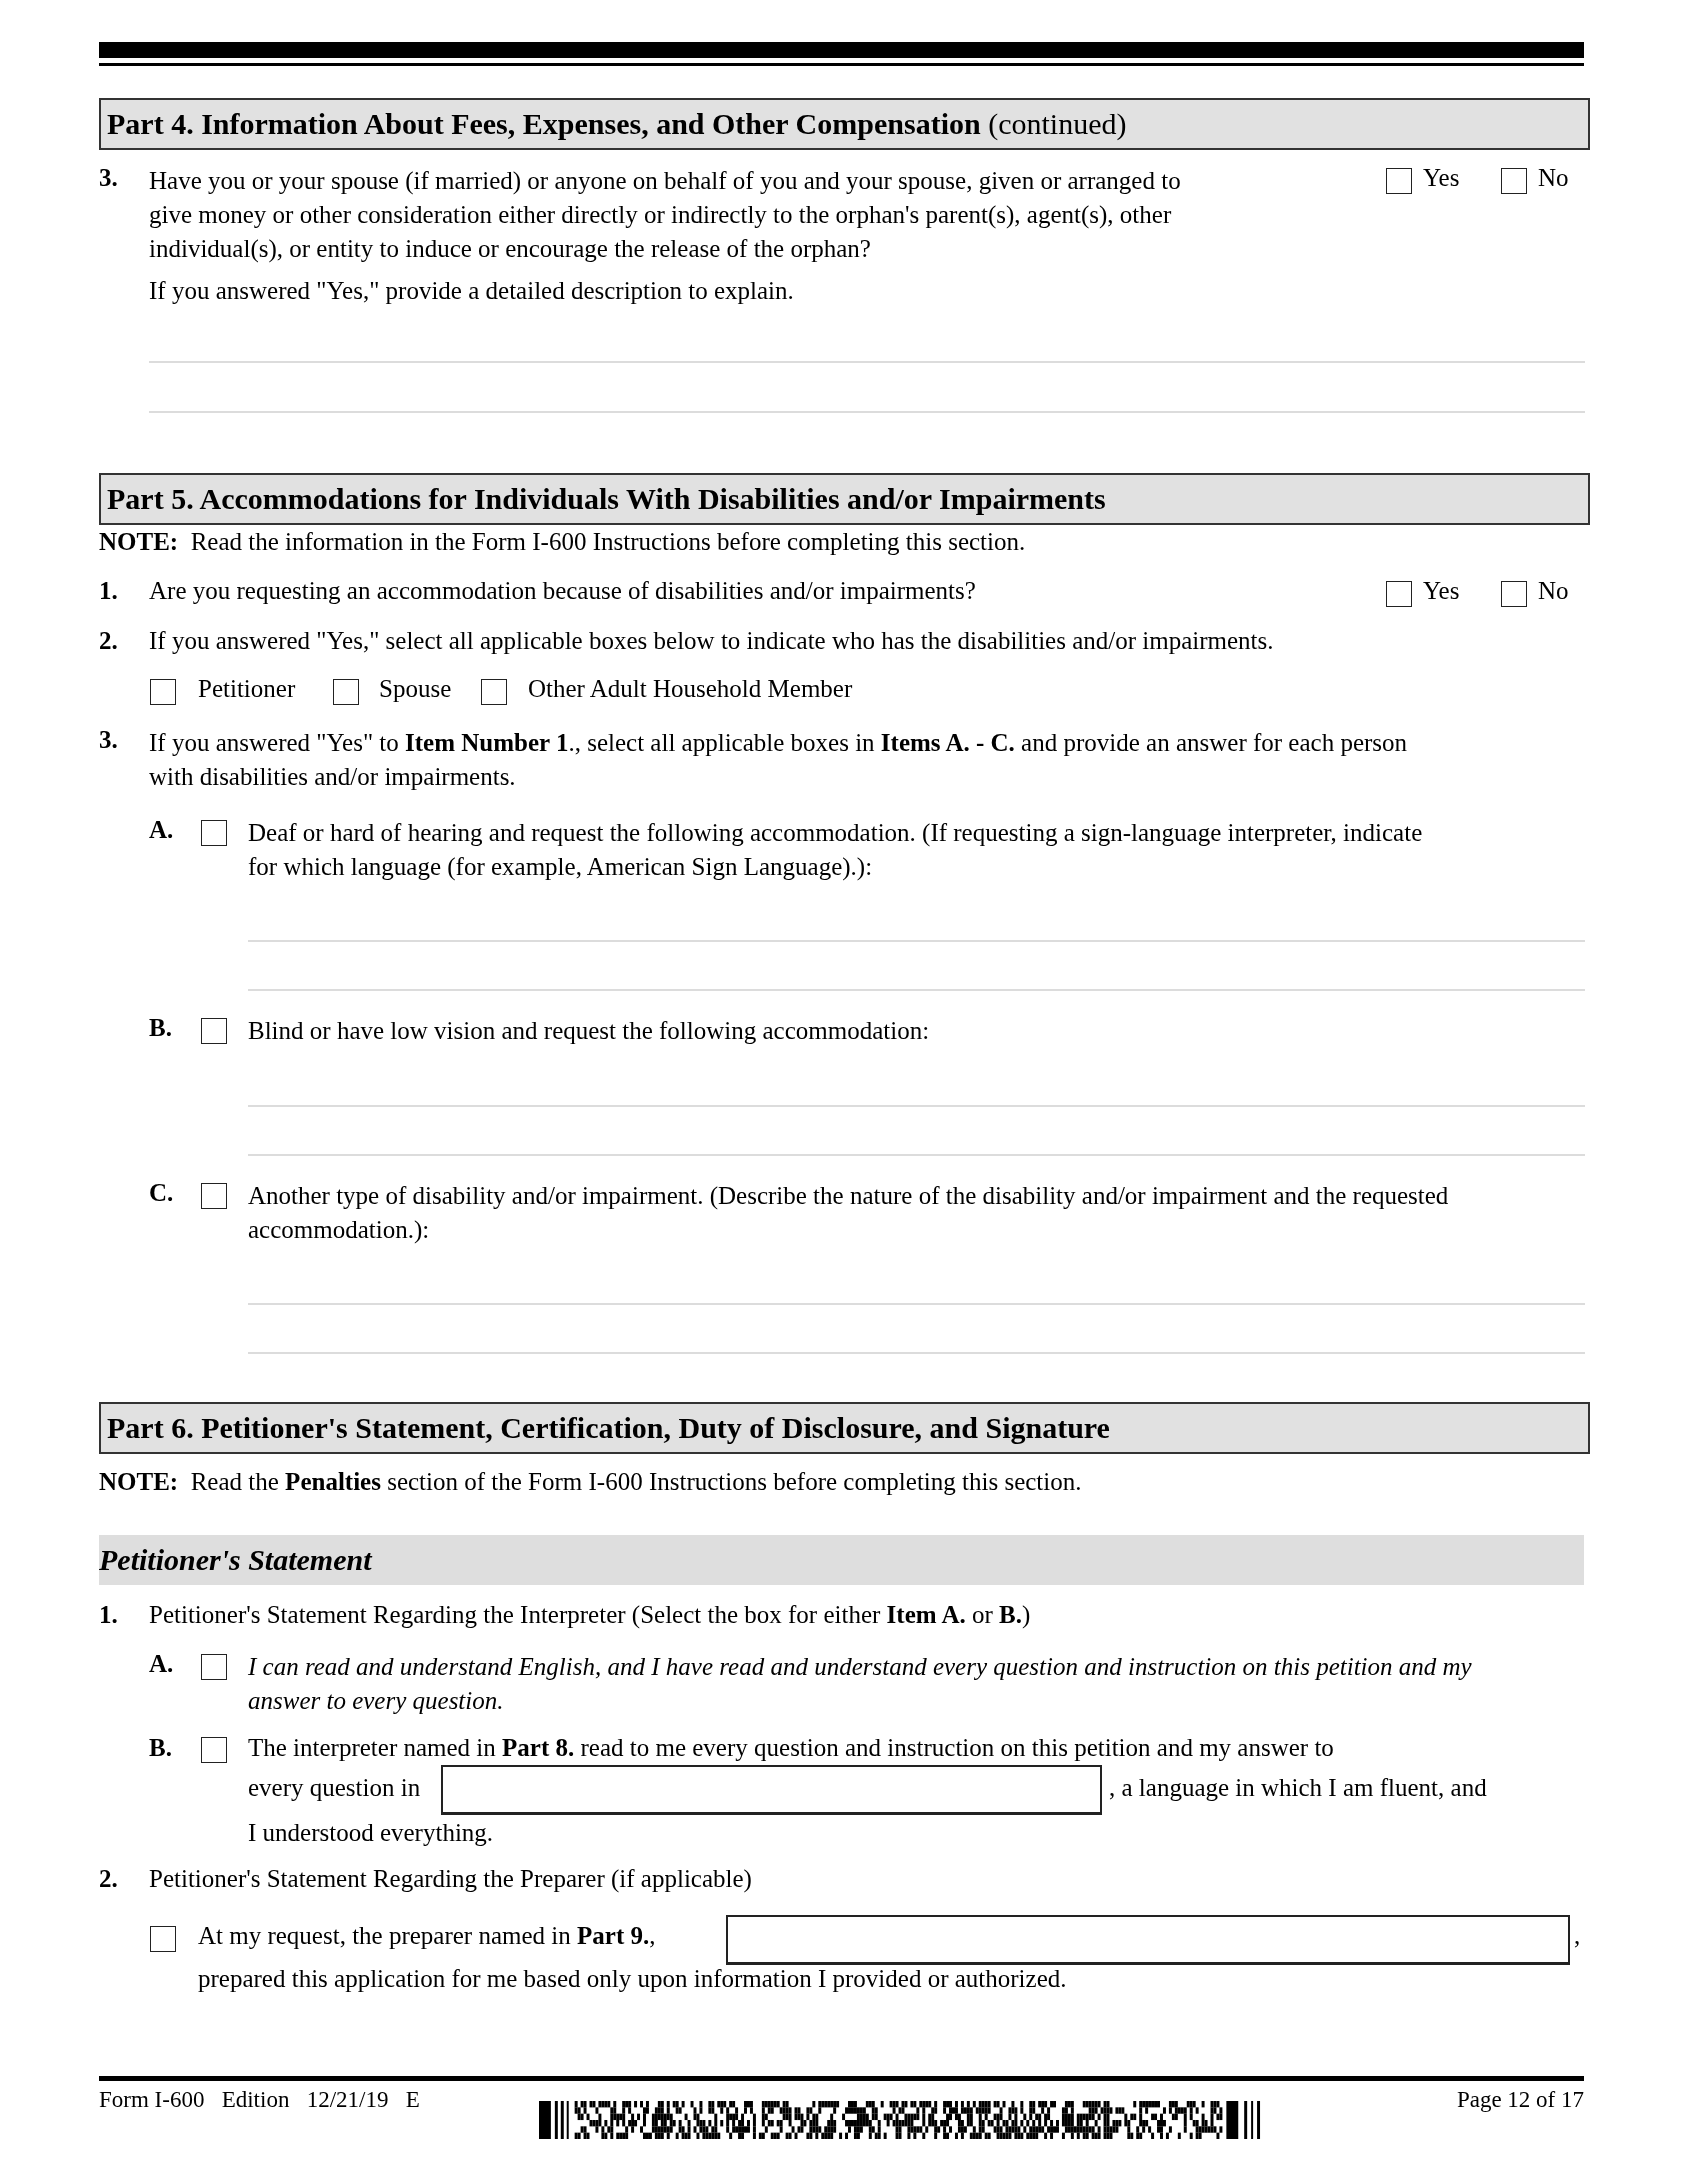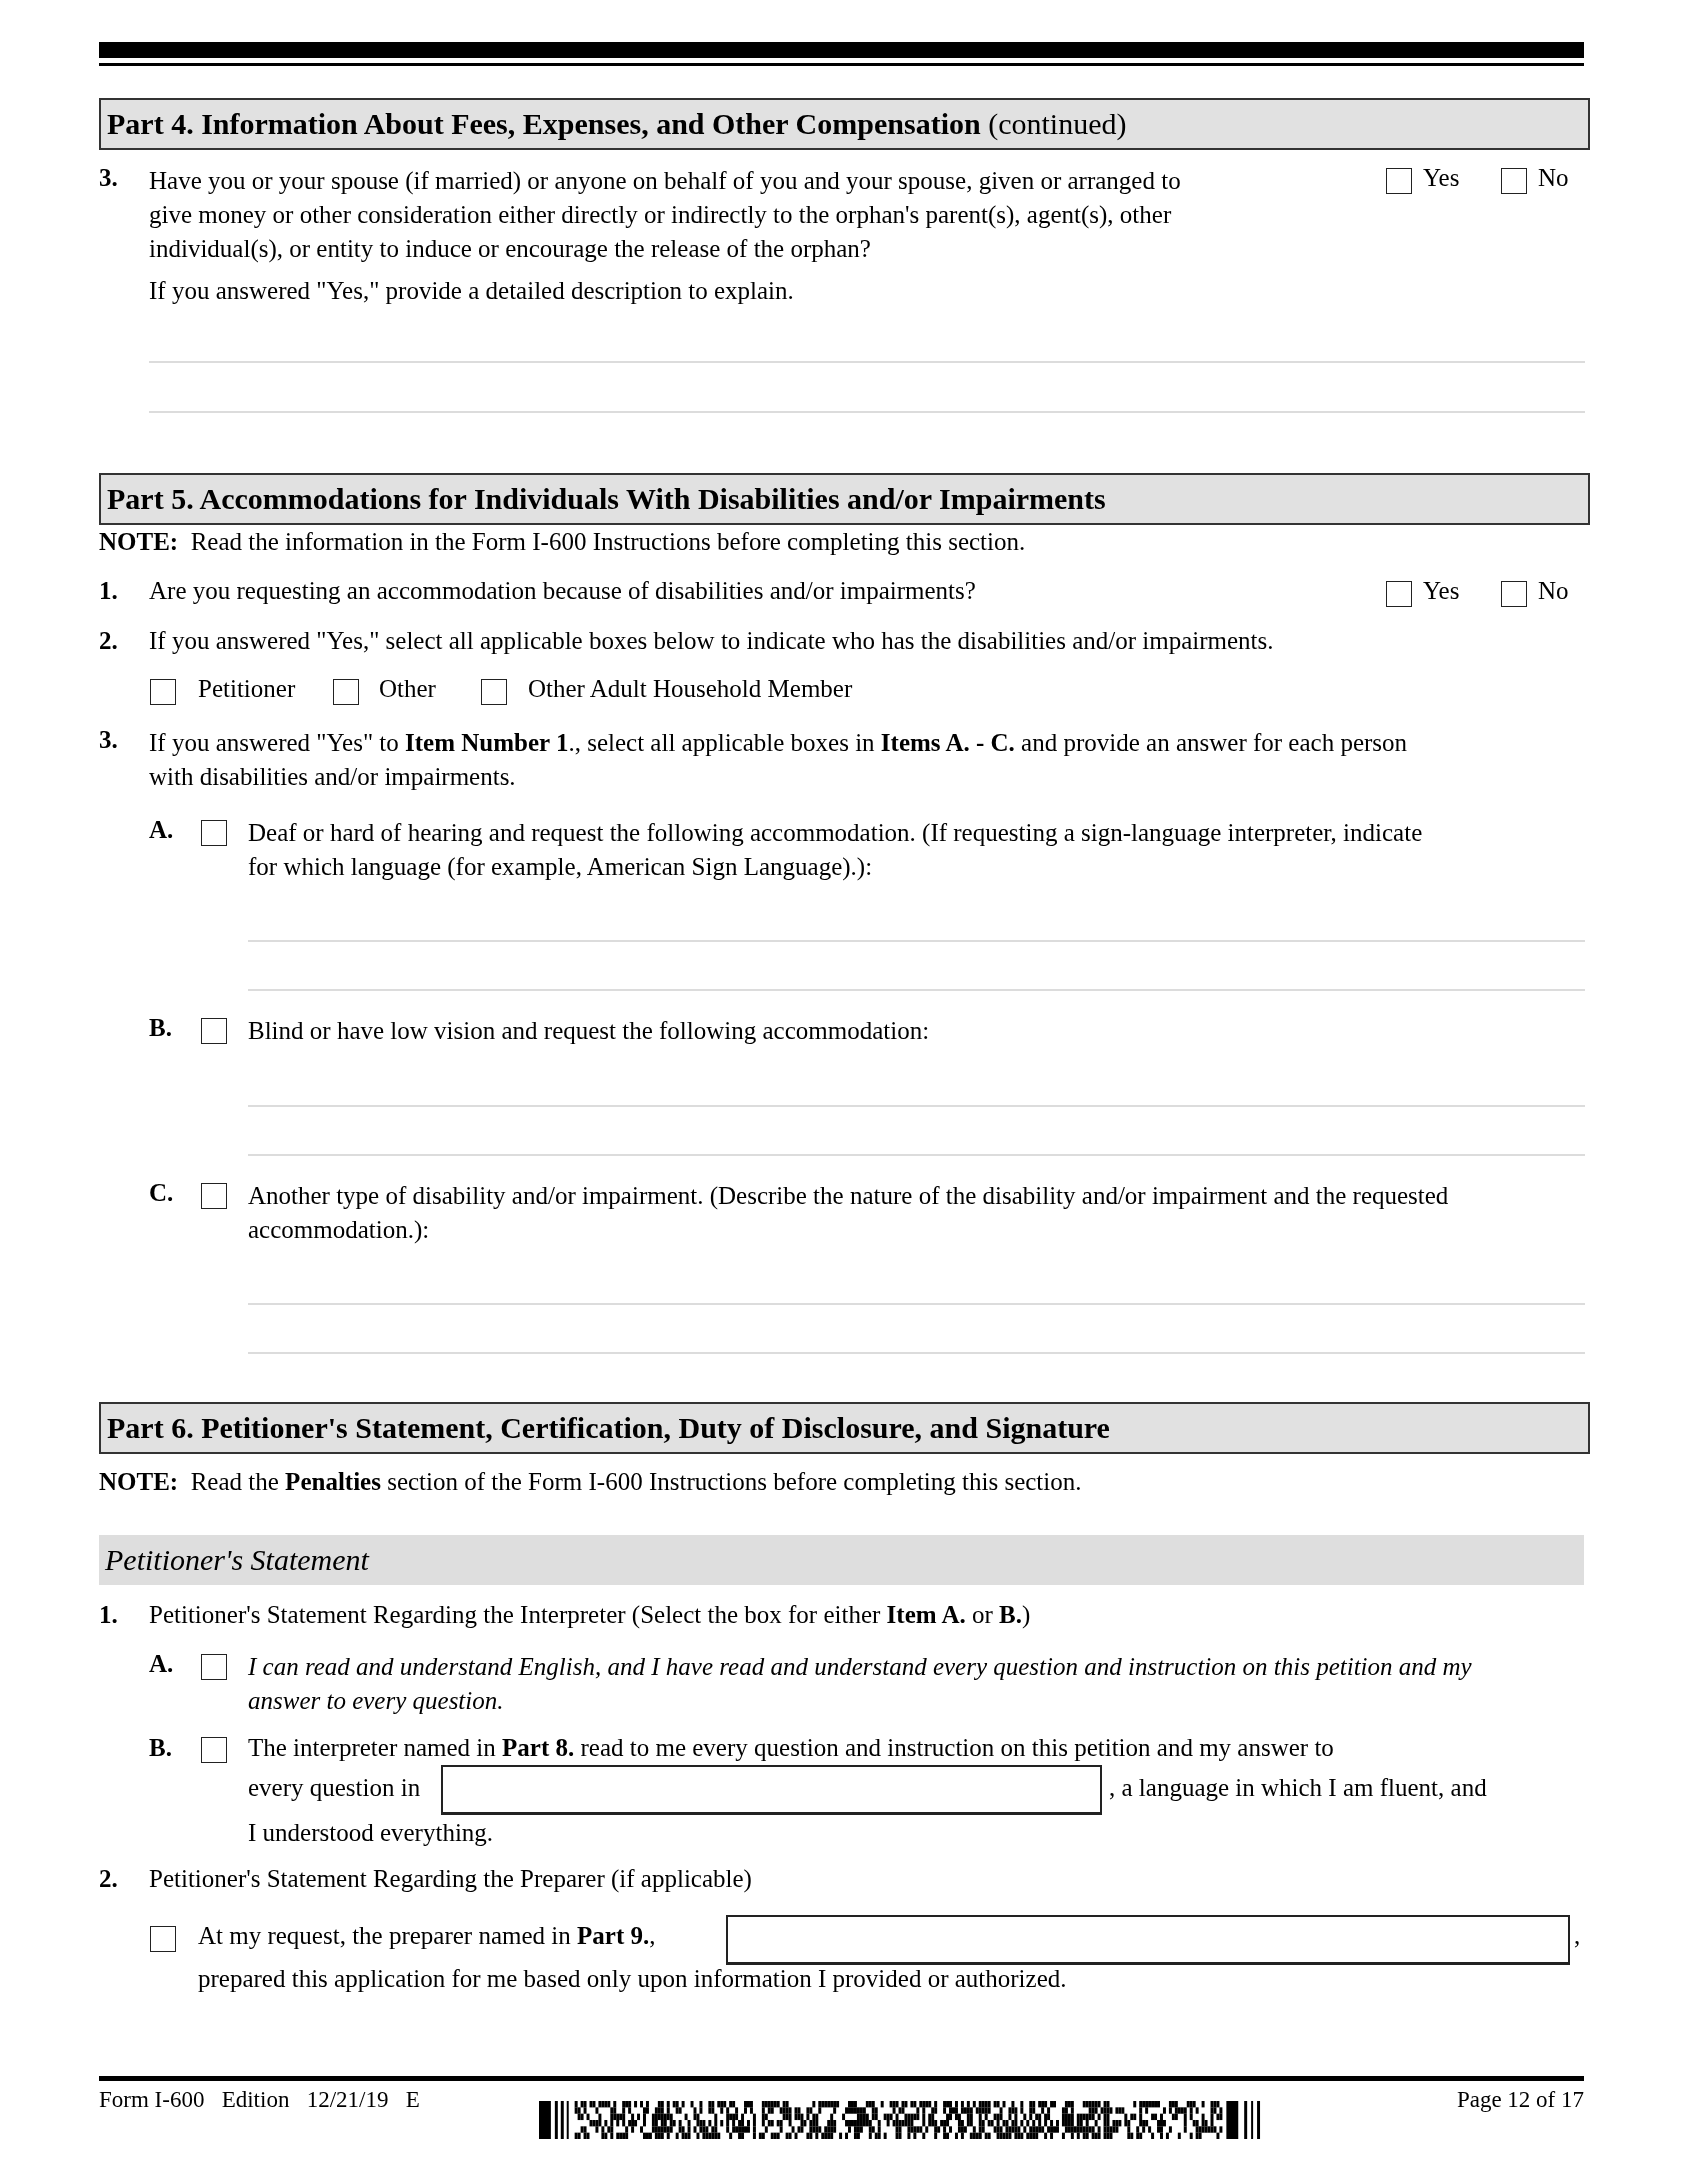--- a/index.html
+++ b/index.html
@@ -71,7 +71,7 @@
 <div class="abs cb" style="left:150px; top:679px;"></div>
 <div class="abs" style="left:198px; top:675px;">Petitioner</div>
 <div class="abs cb" style="left:333px; top:679px;"></div>
-<div class="abs" style="left:379px; top:675px;">Other</div>
+<div class="abs" style="left:379px; top:675px;">Spouse</div>
 <div class="abs cb" style="left:481px; top:679px;"></div>
 <div class="abs" style="left:528px; top:675px;">Other Adult Household Member</div>
 

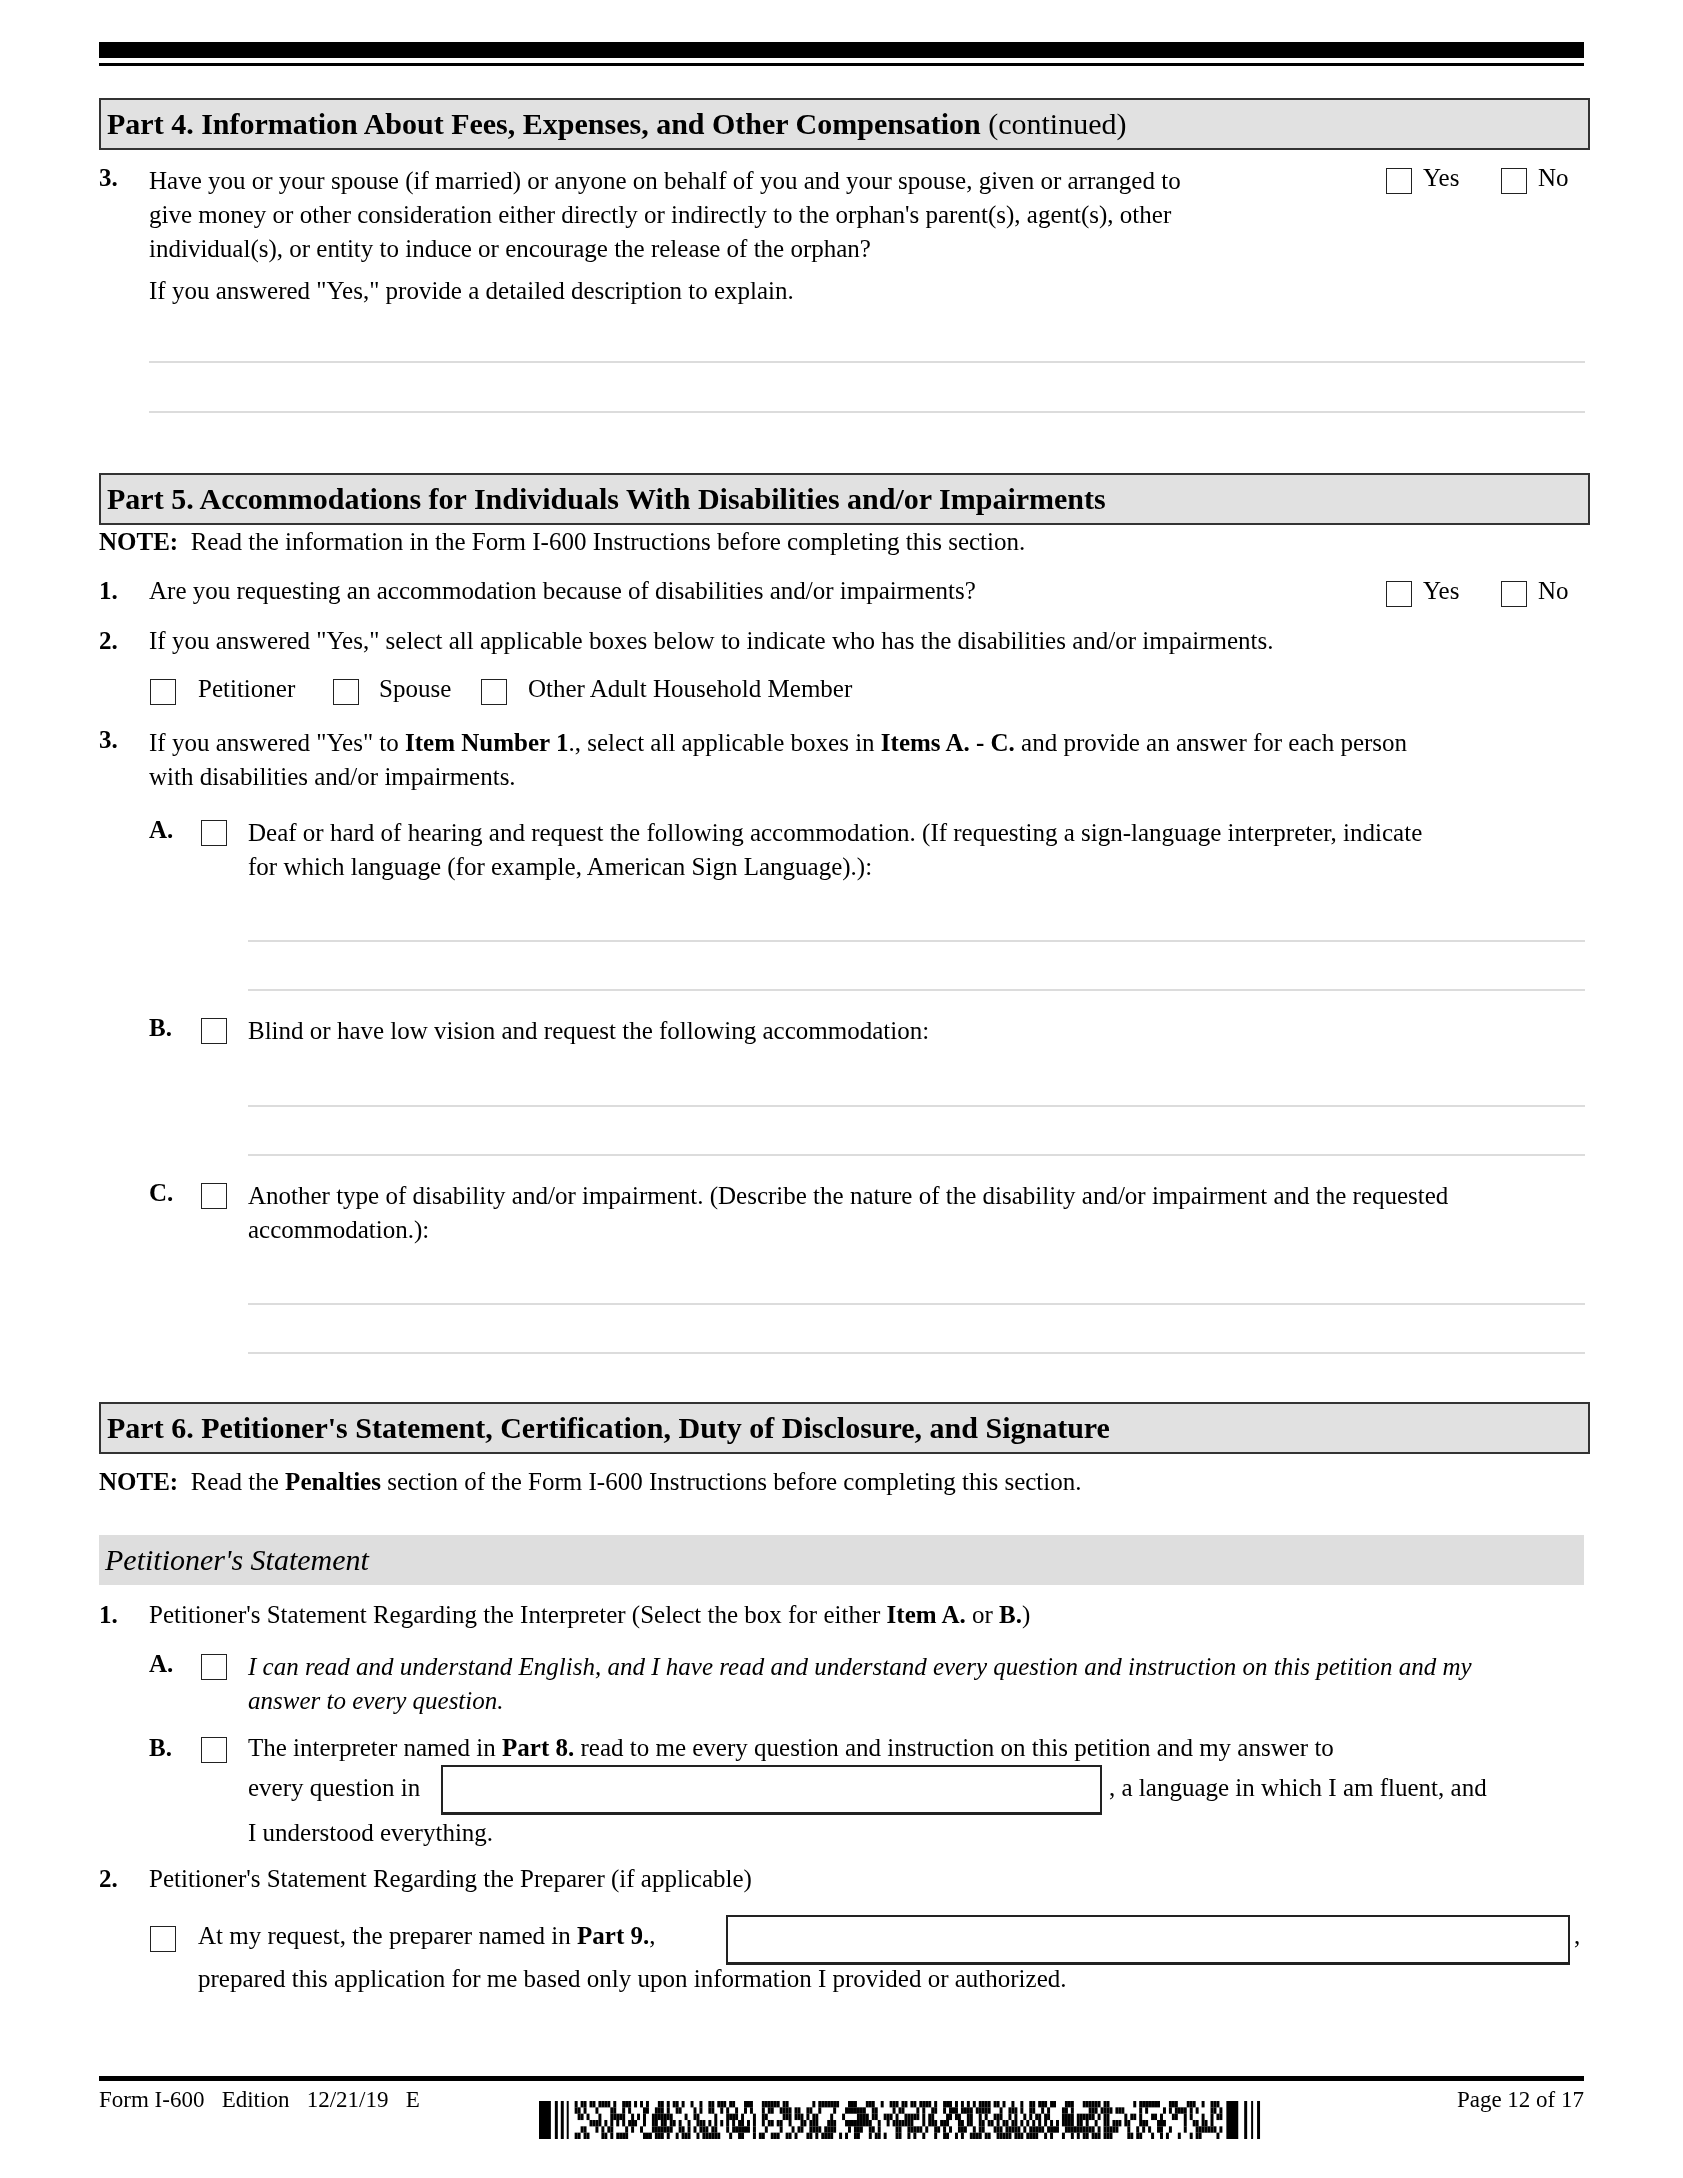--- a/index.html
+++ b/index.html
@@ -11,8 +11,8 @@
   .part-header { left: 99px; width: 1481px; height: 48px; background: #e1e1e1; border: 2px solid #333;
                  font-weight: bold; font-size: 30px; line-height: 48px; padding-left: 6px; box-sizing: content-box; }
   .part-header .cont { font-weight: normal; }
-  .sub-band { left: 99px; width: 1485px; height: 50px; background: #dedede; font-weight: normal; font-style: italic;
-              font-size: 30px; line-height: 50px; padding-left: 6px; box-sizing: border-box; }
+  .sub-band { left: 99px; width: 1485px; height: 50px; background: #dedede; font-weight: bold; font-style: italic;
+              font-size: 30px; line-height: 50px; box-sizing: border-box; }
   .num { font-weight: bold; width: 40px; }
   .txt { line-height: 34px; }
   .b { font-weight: bold; text-align: right; }

